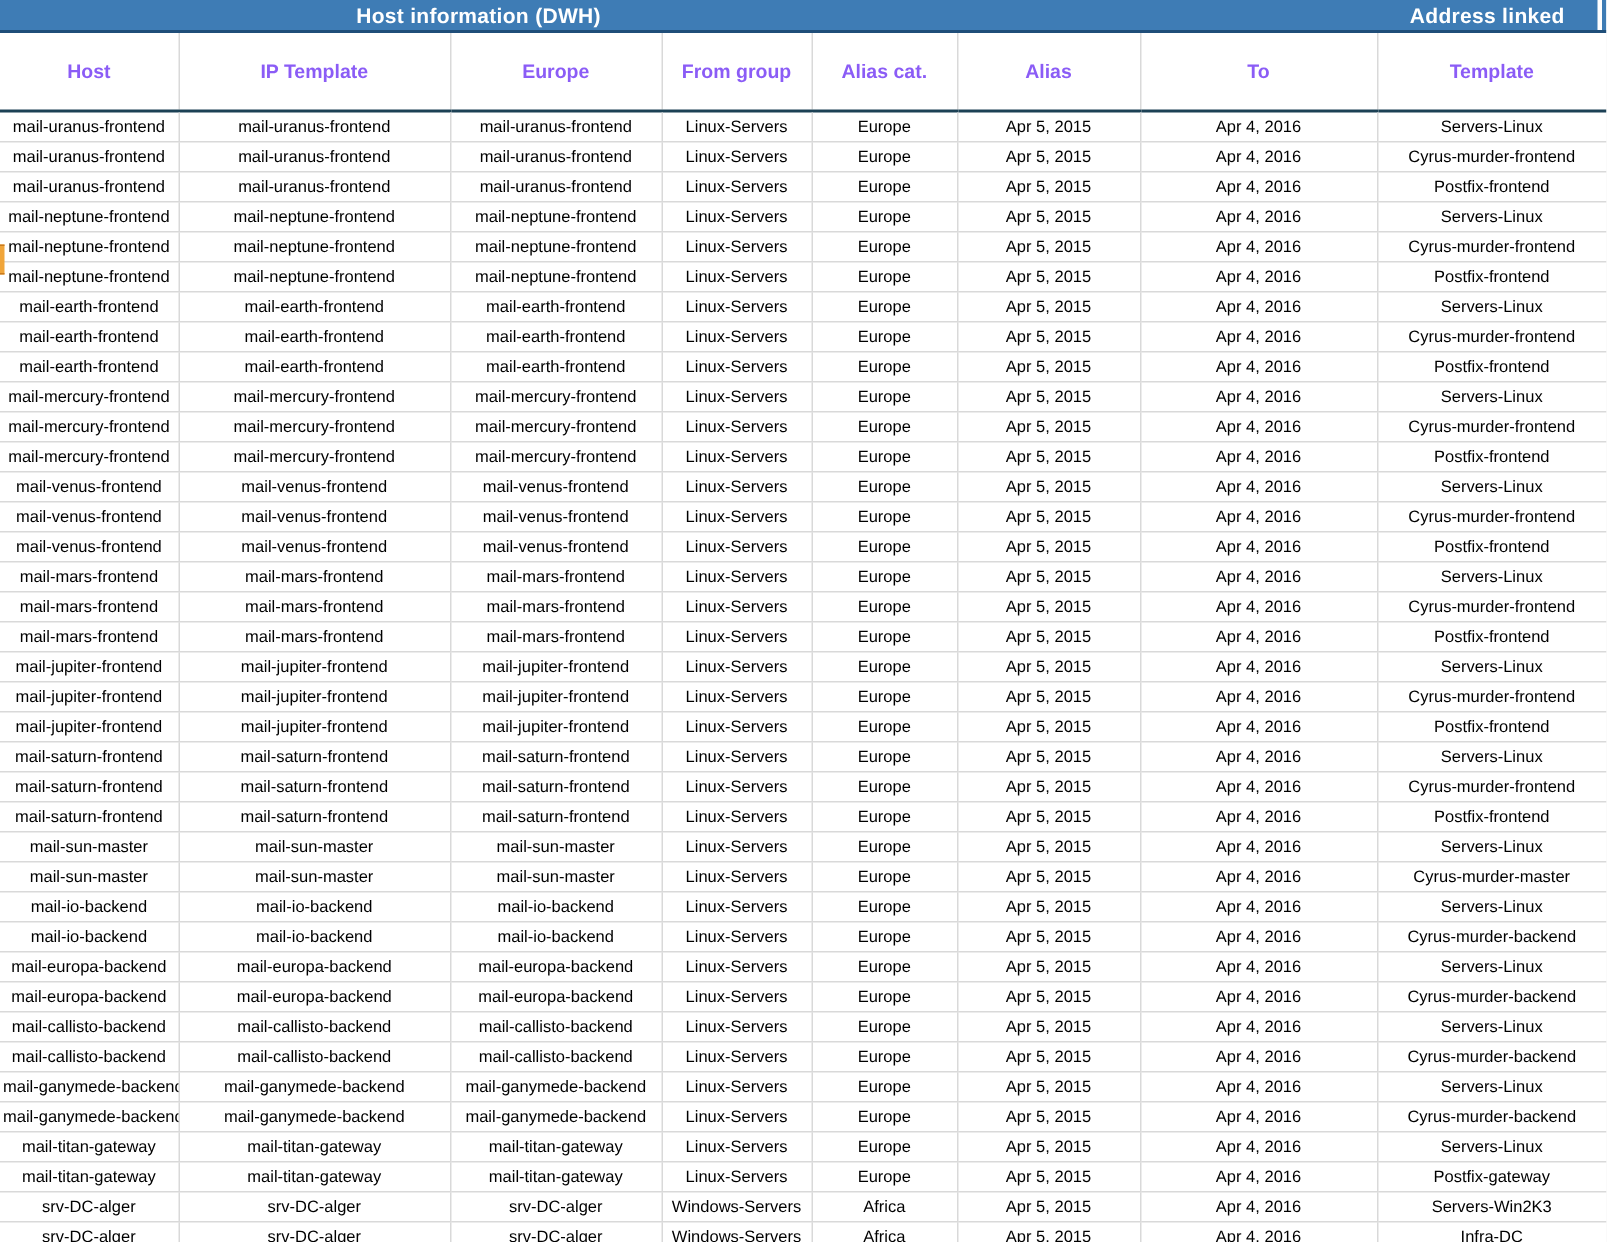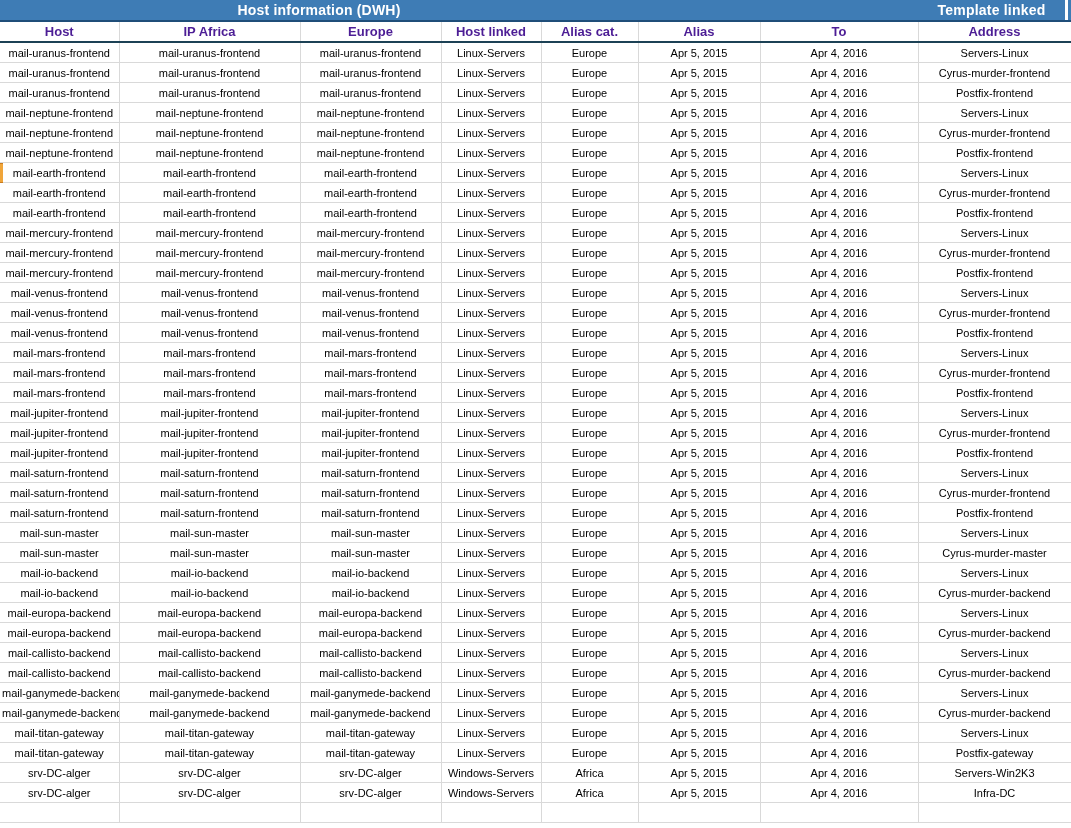--- a/index.html
+++ b/index.html
@@ -91,7 +91,7 @@
   <div id="title-band">
     <div id="band-left" class="band-section">Host information (DWH)</div>
     <div id="band-middle" class="band-section"></div>
-    <div id="band-right" class="band-section">Template linked</div>
+    <div id="band-right" class="band-section">Address linked</div>
   </div>
 
   <table>

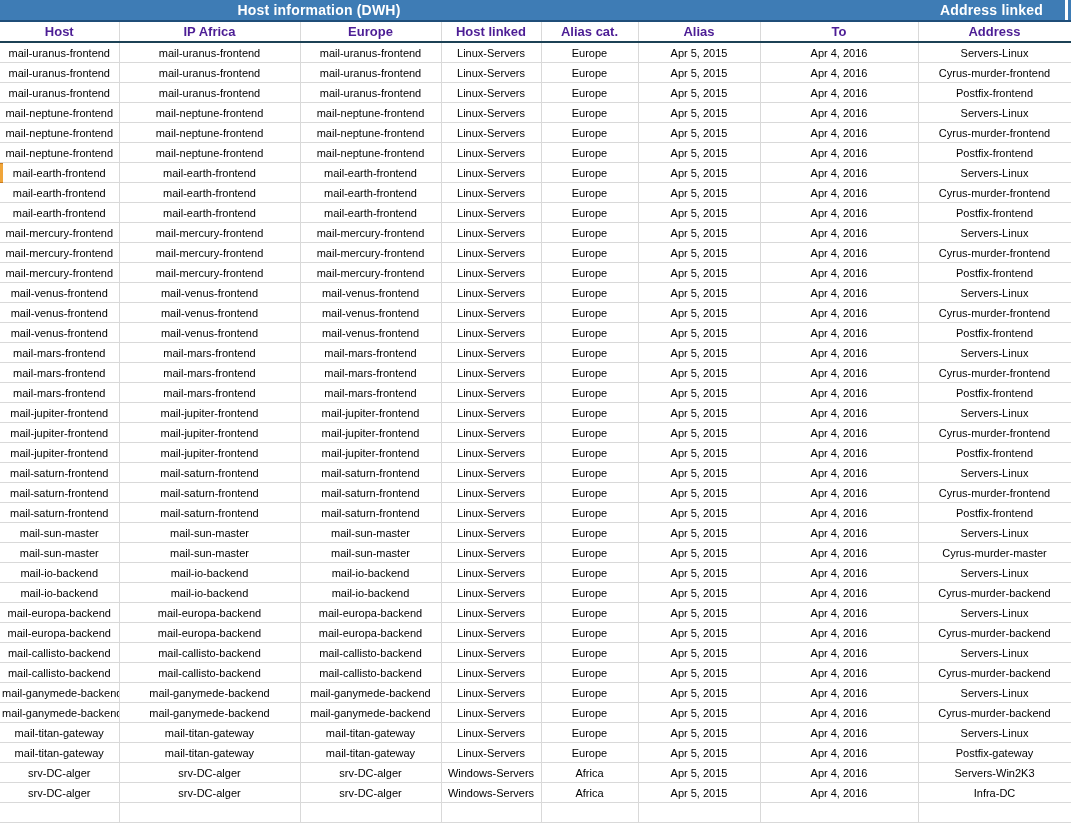--- a/index.html
+++ b/index.html
@@ -46,10 +46,10 @@
   }
   th {
     height: 19px;
-    padding: 0 2px;
+    padding: 16px 2px;
     font-size: 13px;
     font-weight: bold;
-    color: #4c1d95;
+    color: #8b5cf6;
     text-align: center;
     background: #ffffff;
     border-right: 1px solid #d9d9d9;

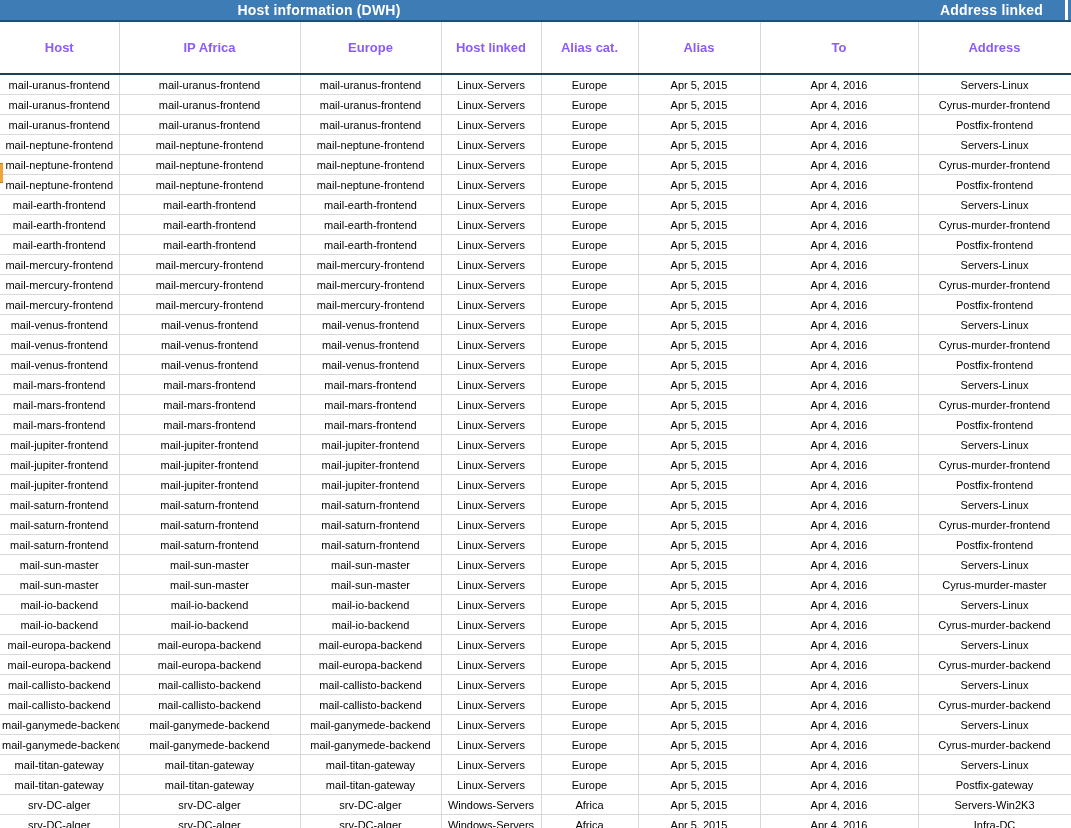--- a/index.html
+++ b/index.html
@@ -108,7 +108,7 @@
     <thead>
       <tr>
           <th>Host</th>
-          <th>IP Africa</th>
+          <th>IP Template</th>
           <th>Europe</th>
           <th>Host linked</th>
           <th>Alias cat.</th>

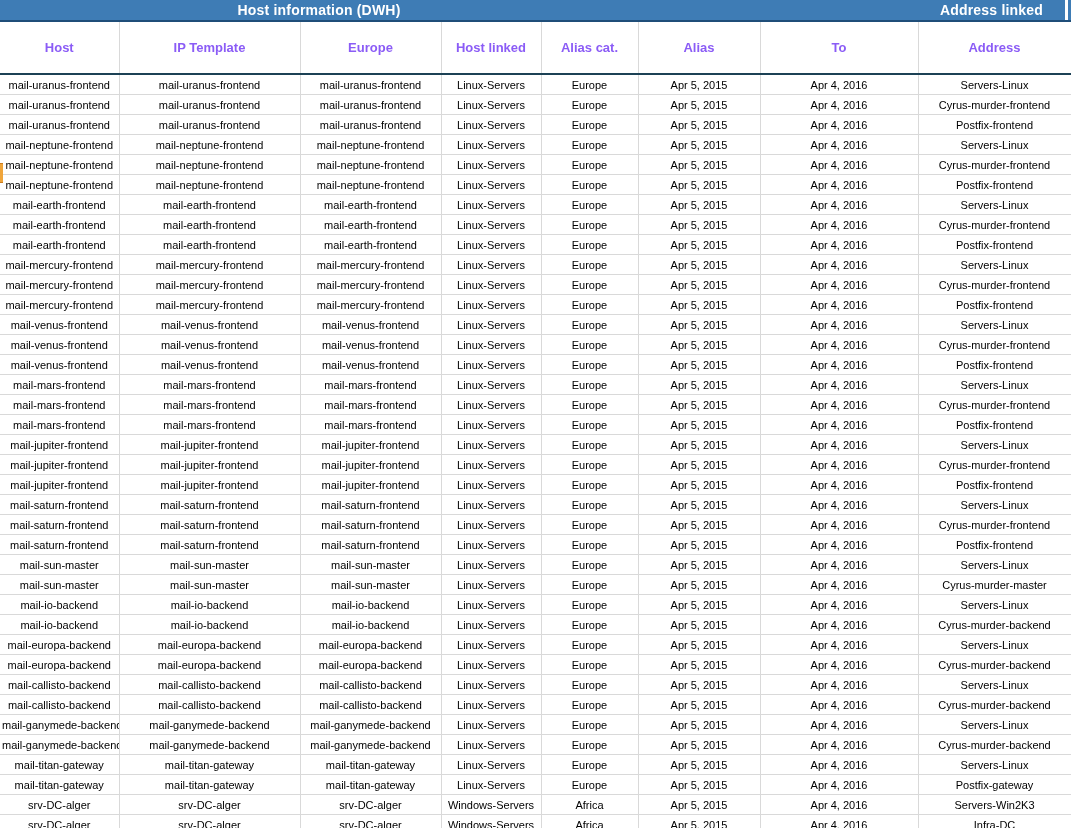--- a/index.html
+++ b/index.html
@@ -110,7 +110,7 @@
           <th>Host</th>
           <th>IP Template</th>
           <th>Europe</th>
-          <th>Host linked</th>
+          <th>From group</th>
           <th>Alias cat.</th>
           <th>Alias</th>
           <th>To</th>

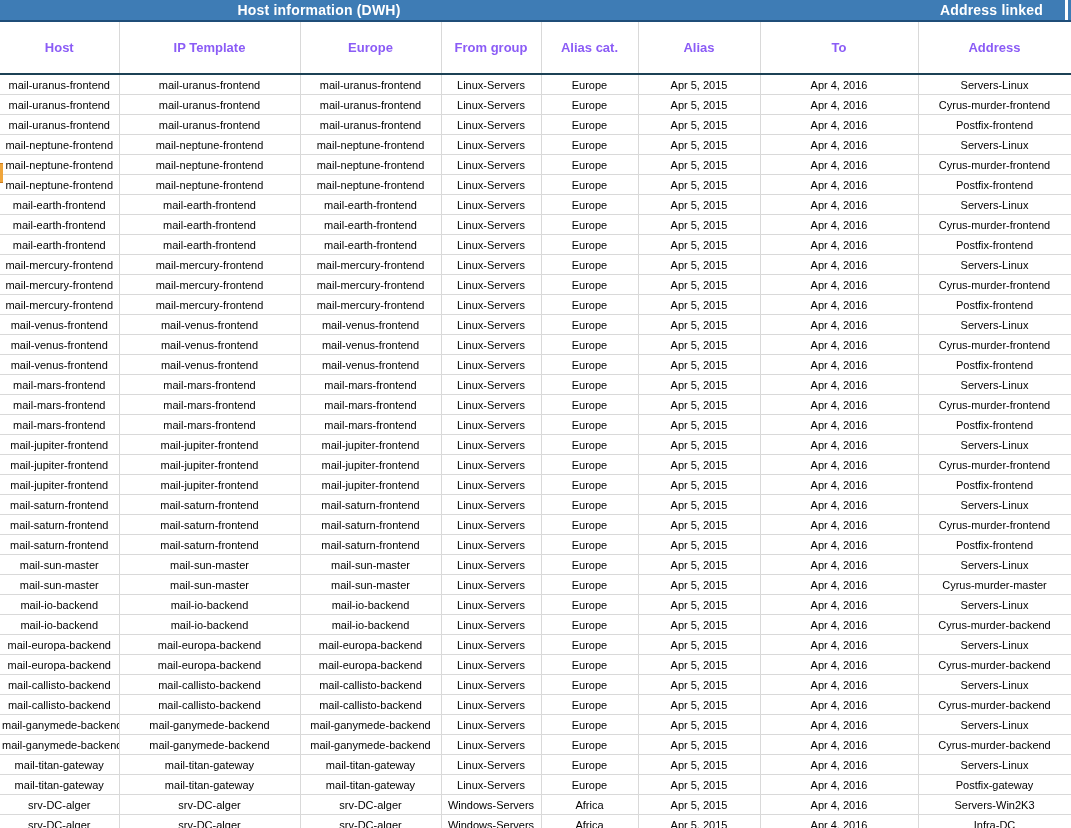--- a/index.html
+++ b/index.html
@@ -114,7 +114,7 @@
           <th>Alias cat.</th>
           <th>Alias</th>
           <th>To</th>
-          <th>Address</th>
+          <th>Template</th>
         </tr>
     </thead>
     <tbody>

